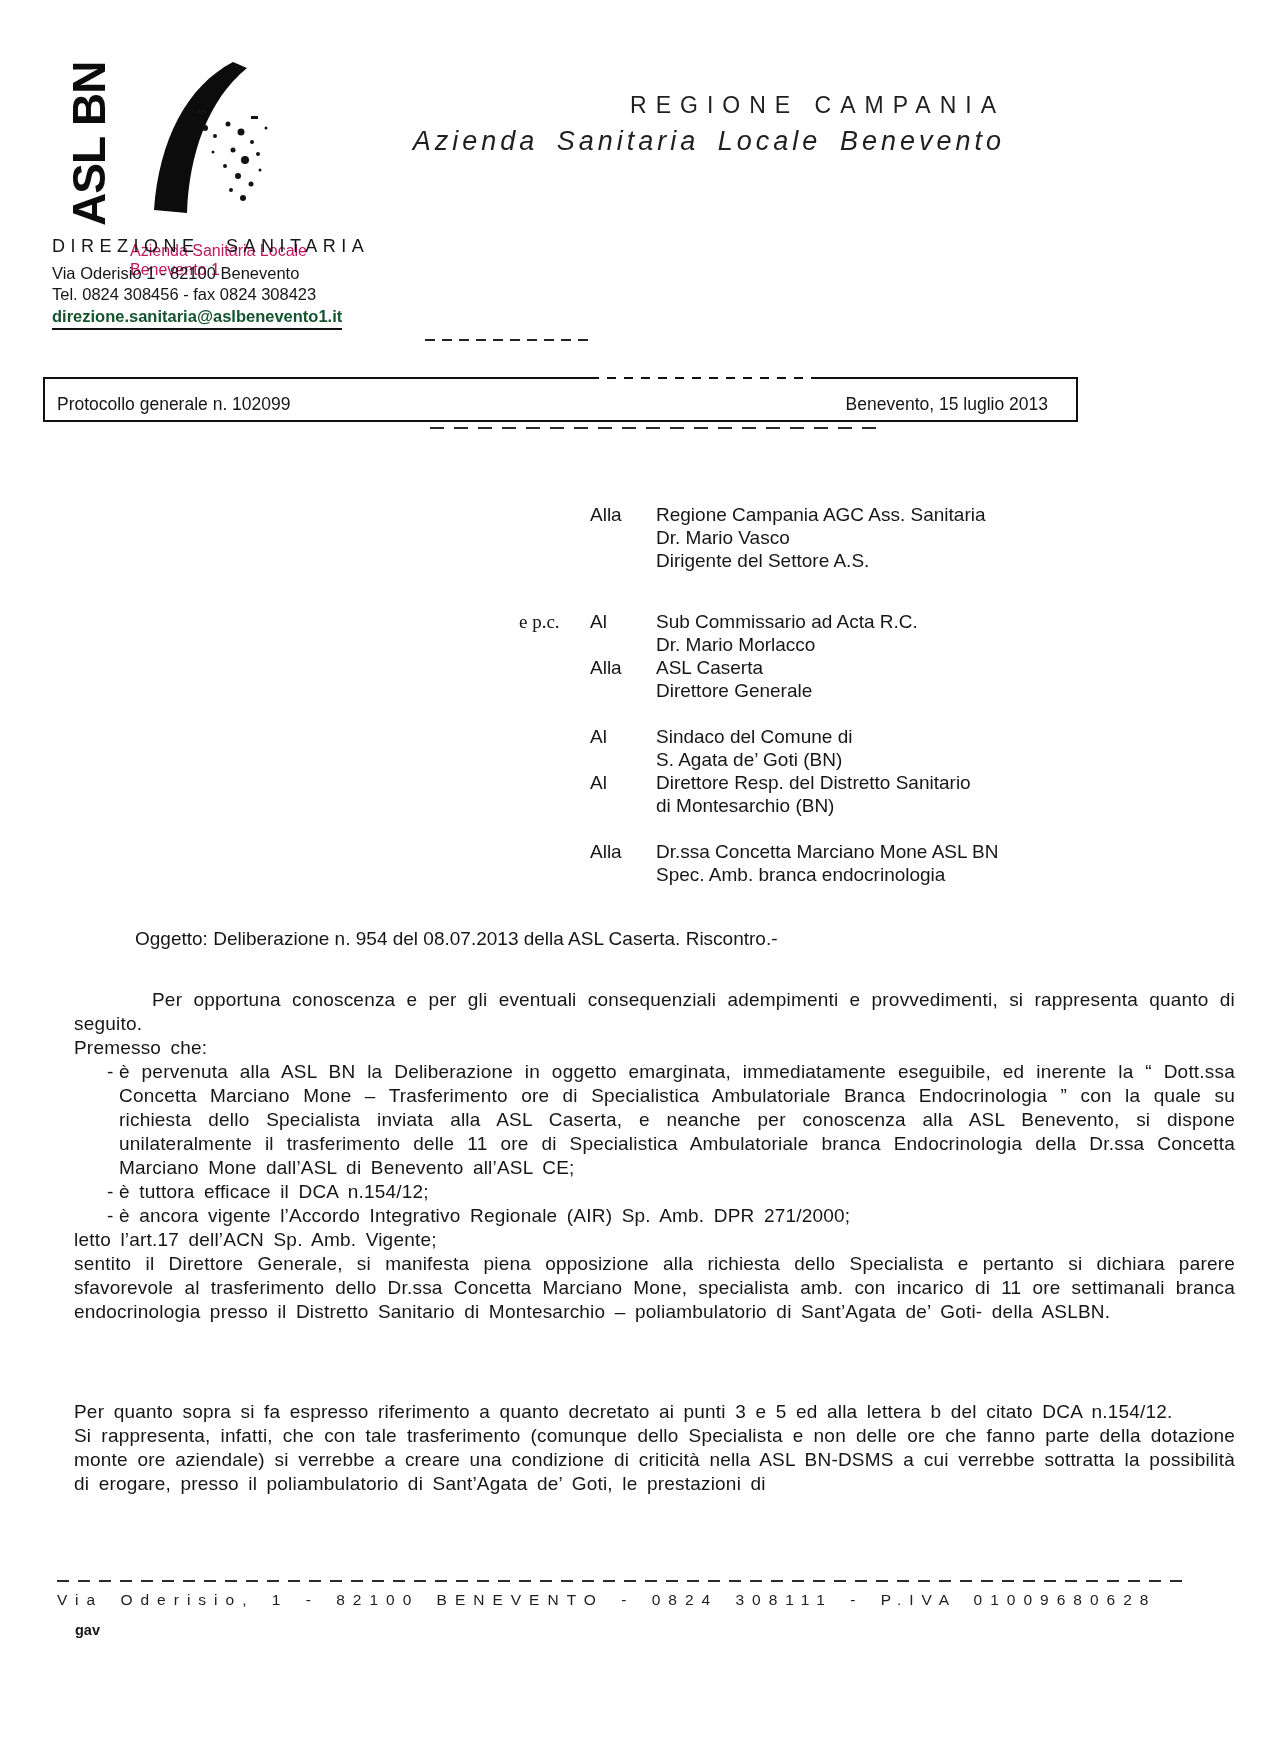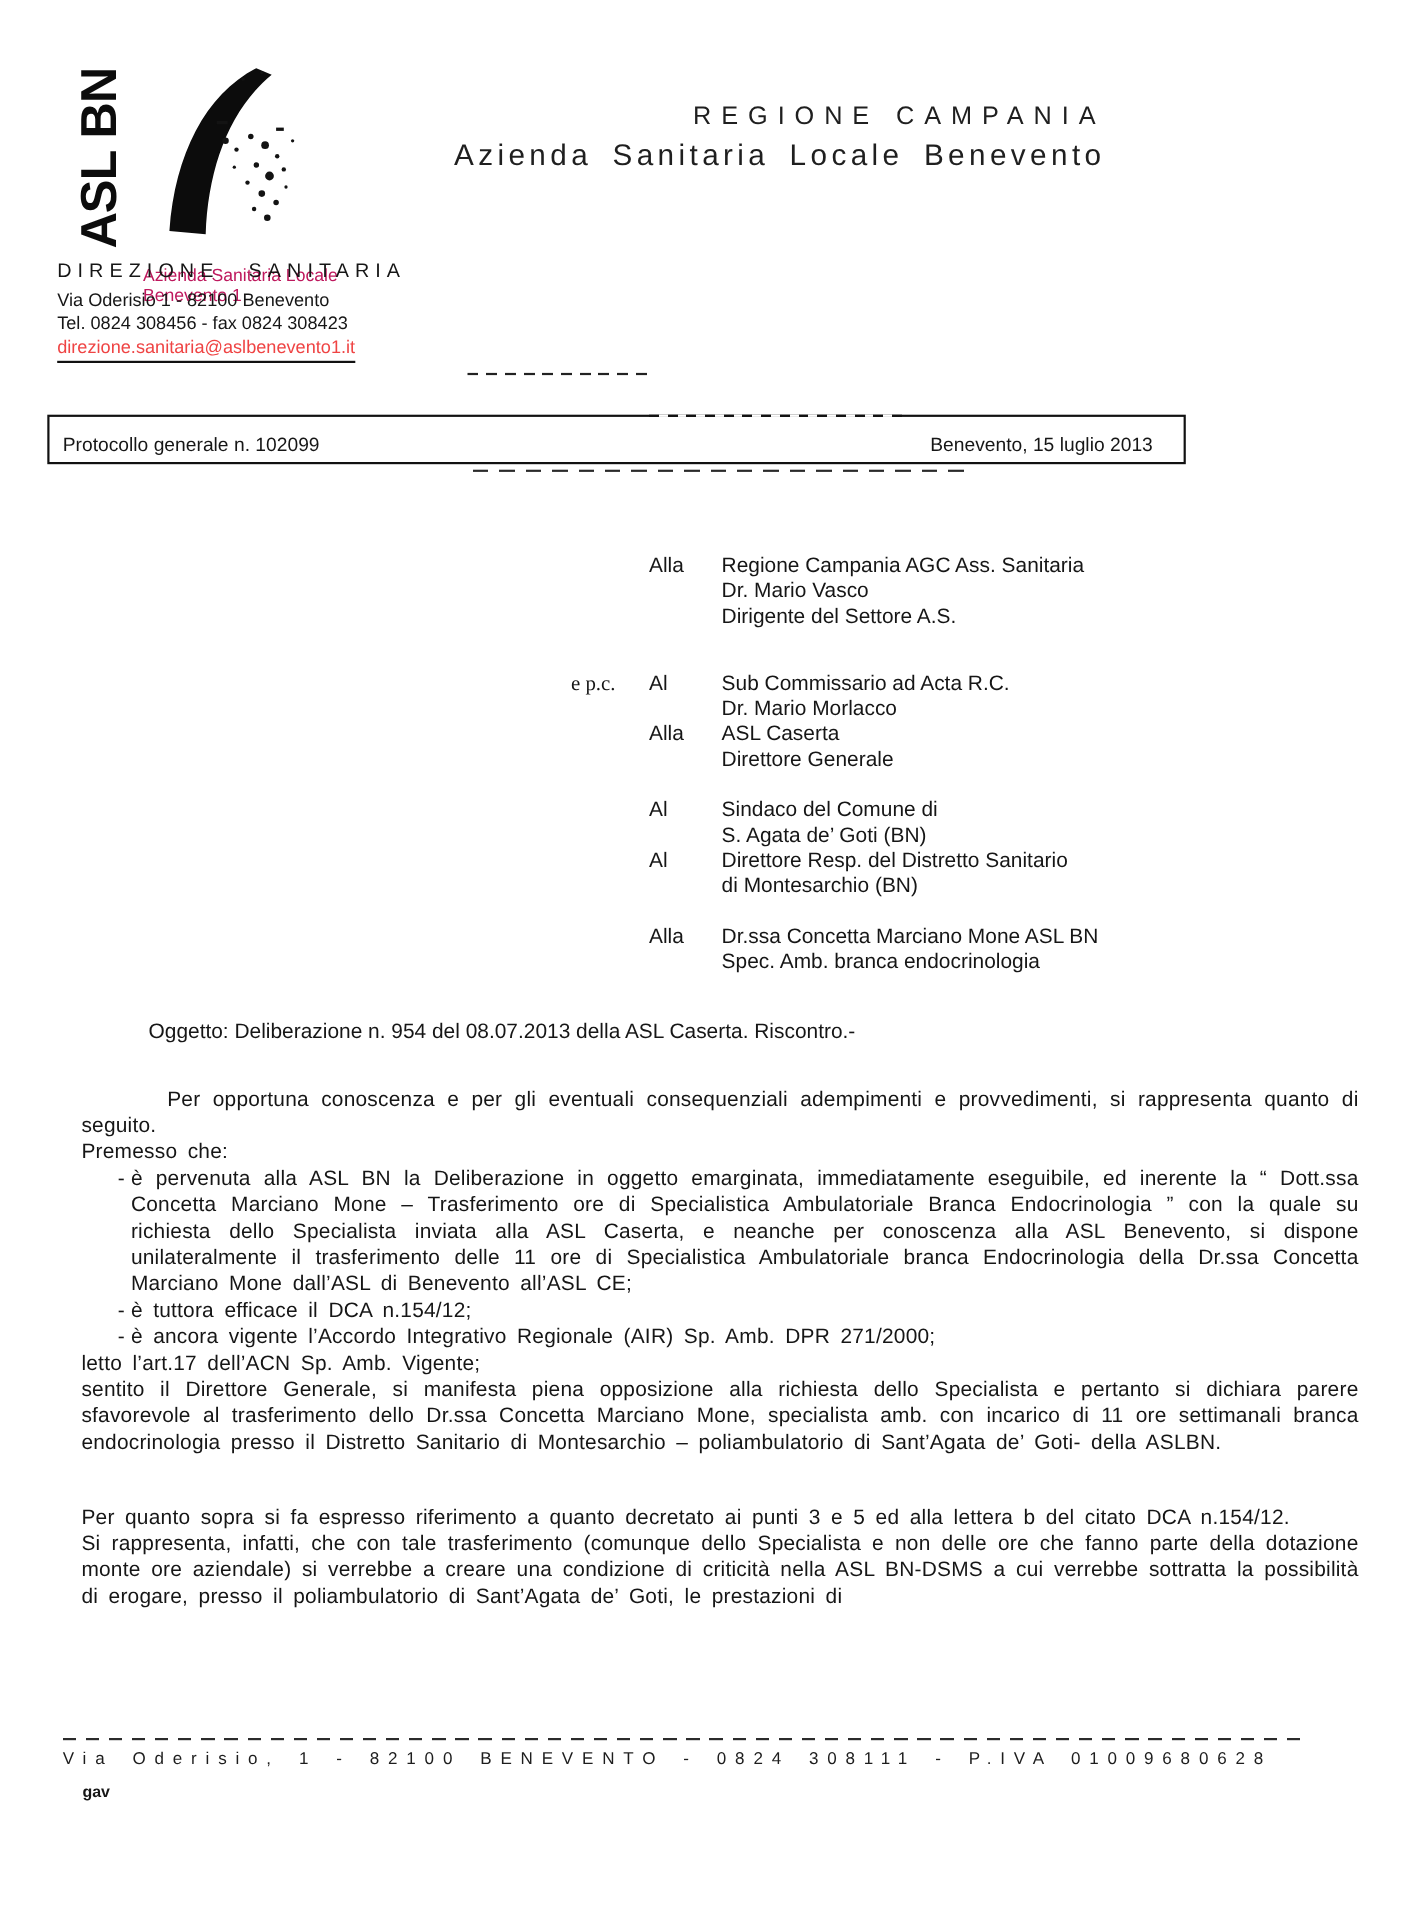--- a/index.html
+++ b/index.html
@@ -26,7 +26,7 @@
     color: #1f1f1f;
   }
   .hdr-region { font-size: 23px; letter-spacing: 9px; white-space: nowrap; }
-  .hdr-org    { font-size: 27px; letter-spacing: 4px; word-spacing: 7px; margin-top: 7px; white-space: nowrap; }
+  .hdr-org    { font-size: 27px; letter-spacing: 4px; word-spacing: 7px; margin-top: 7px; white-space: nowrap; font-style: italic; }
 
   
   .dept { position: absolute; left: 52px; top: 236px; font-size: 16.5px; line-height: 21.5px; }

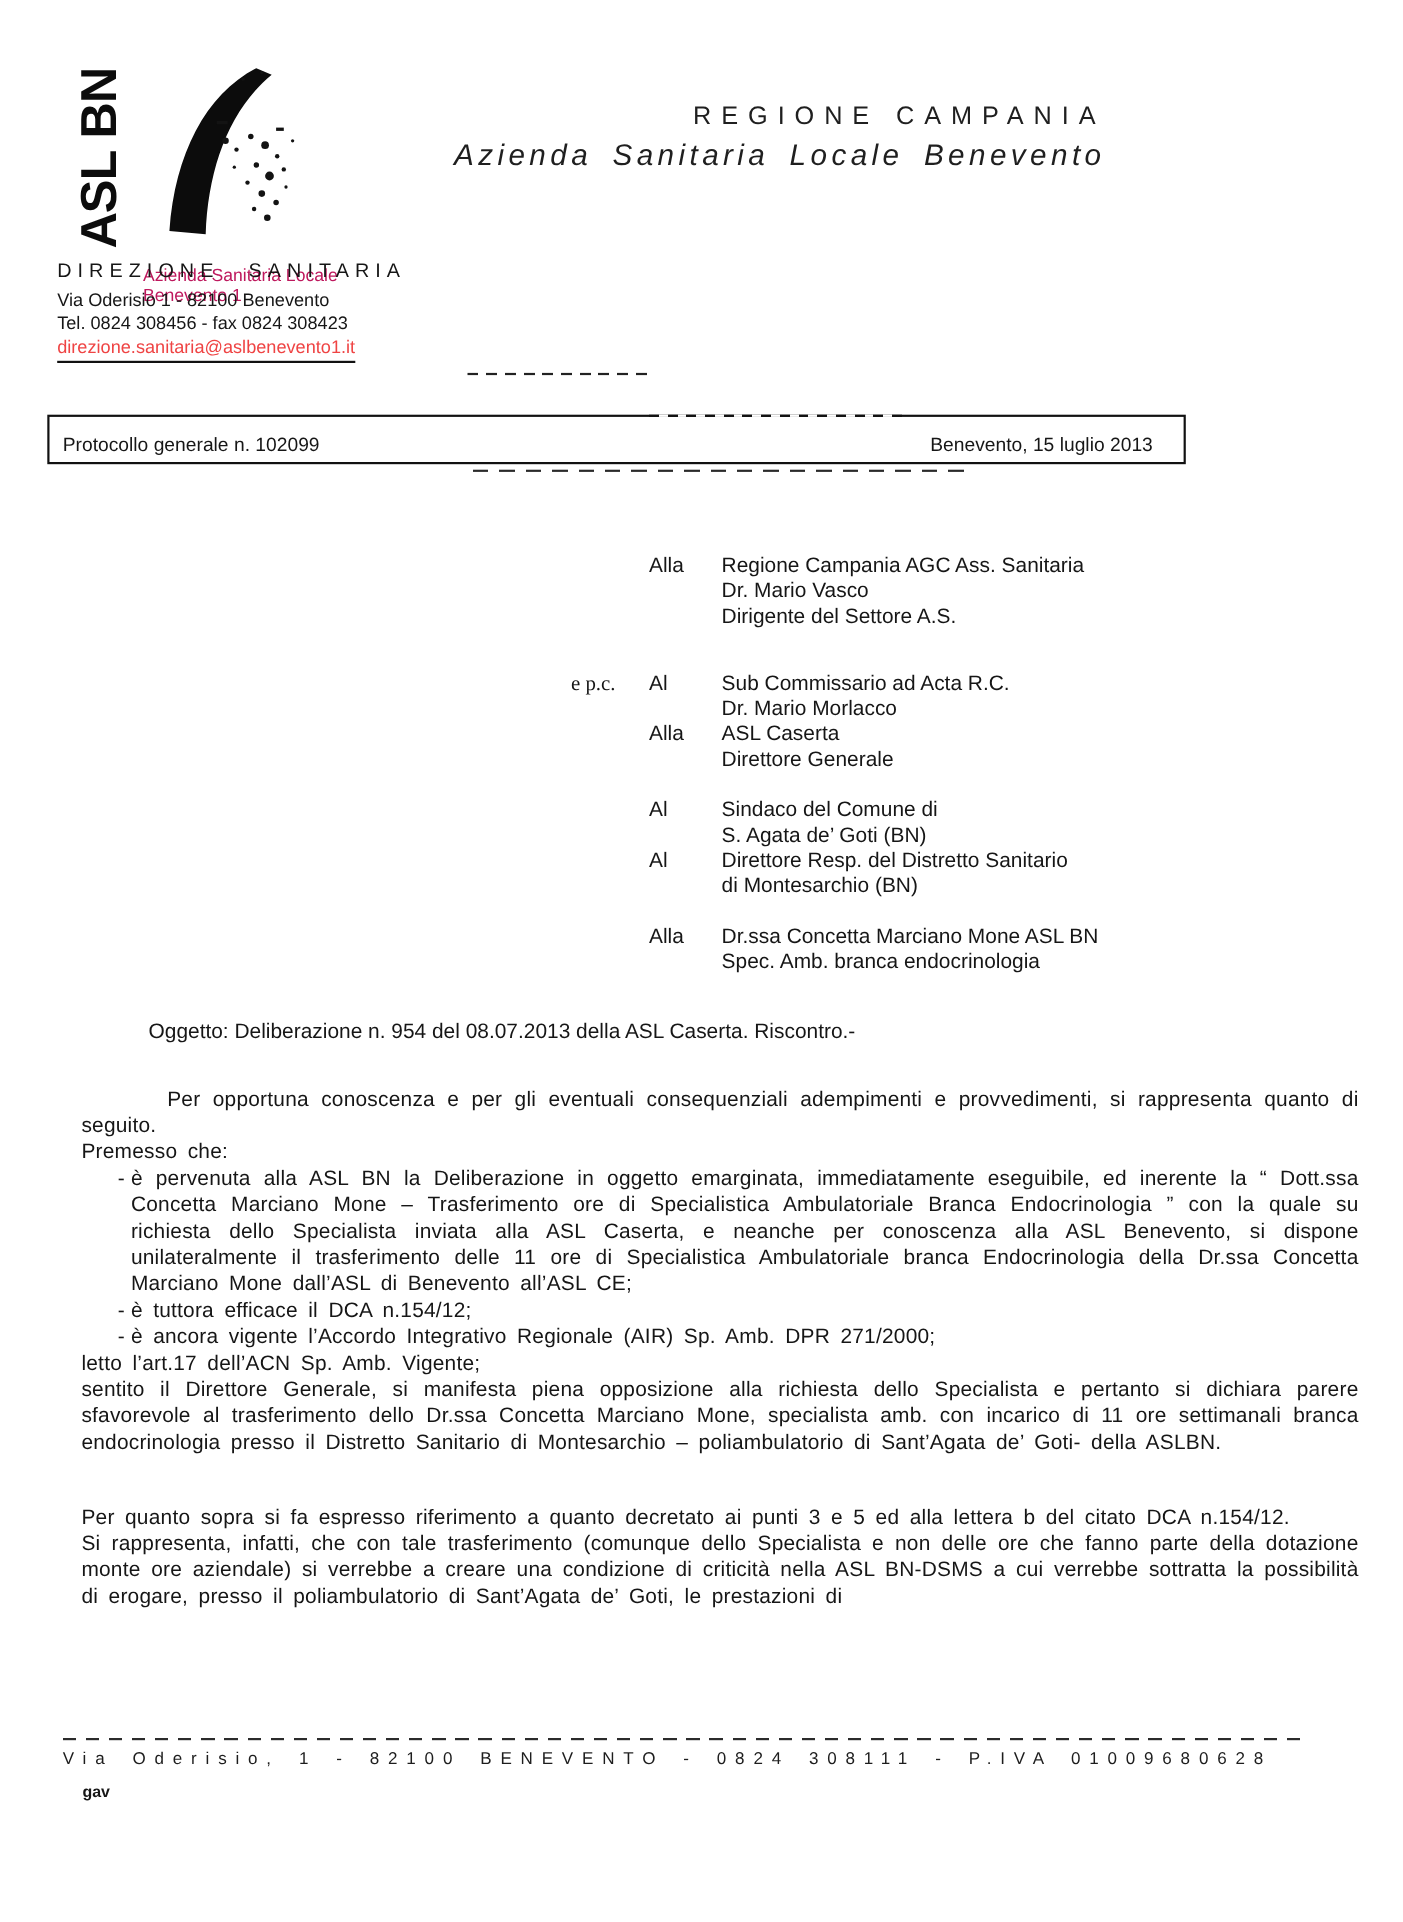--- a/index.html
+++ b/index.html
@@ -31,7 +31,7 @@
   
   .dept { position: absolute; left: 52px; top: 236px; font-size: 16.5px; line-height: 21.5px; }
   .dept-name { font-size: 18px; letter-spacing: 5.5px; word-spacing: 16px; margin-bottom: 5px; white-space: nowrap; }
-  .dept-email { display: inline-block; border-bottom: 2px solid #111; padding-bottom: 1px; color: #ef4444; }
+  .dept-email { display: inline-block; border-bottom: 2px solid #111; padding-bottom: 1px; color: #14532d; font-weight: bold; }
 
   
   .dash-line { position: absolute; height: 2px; }

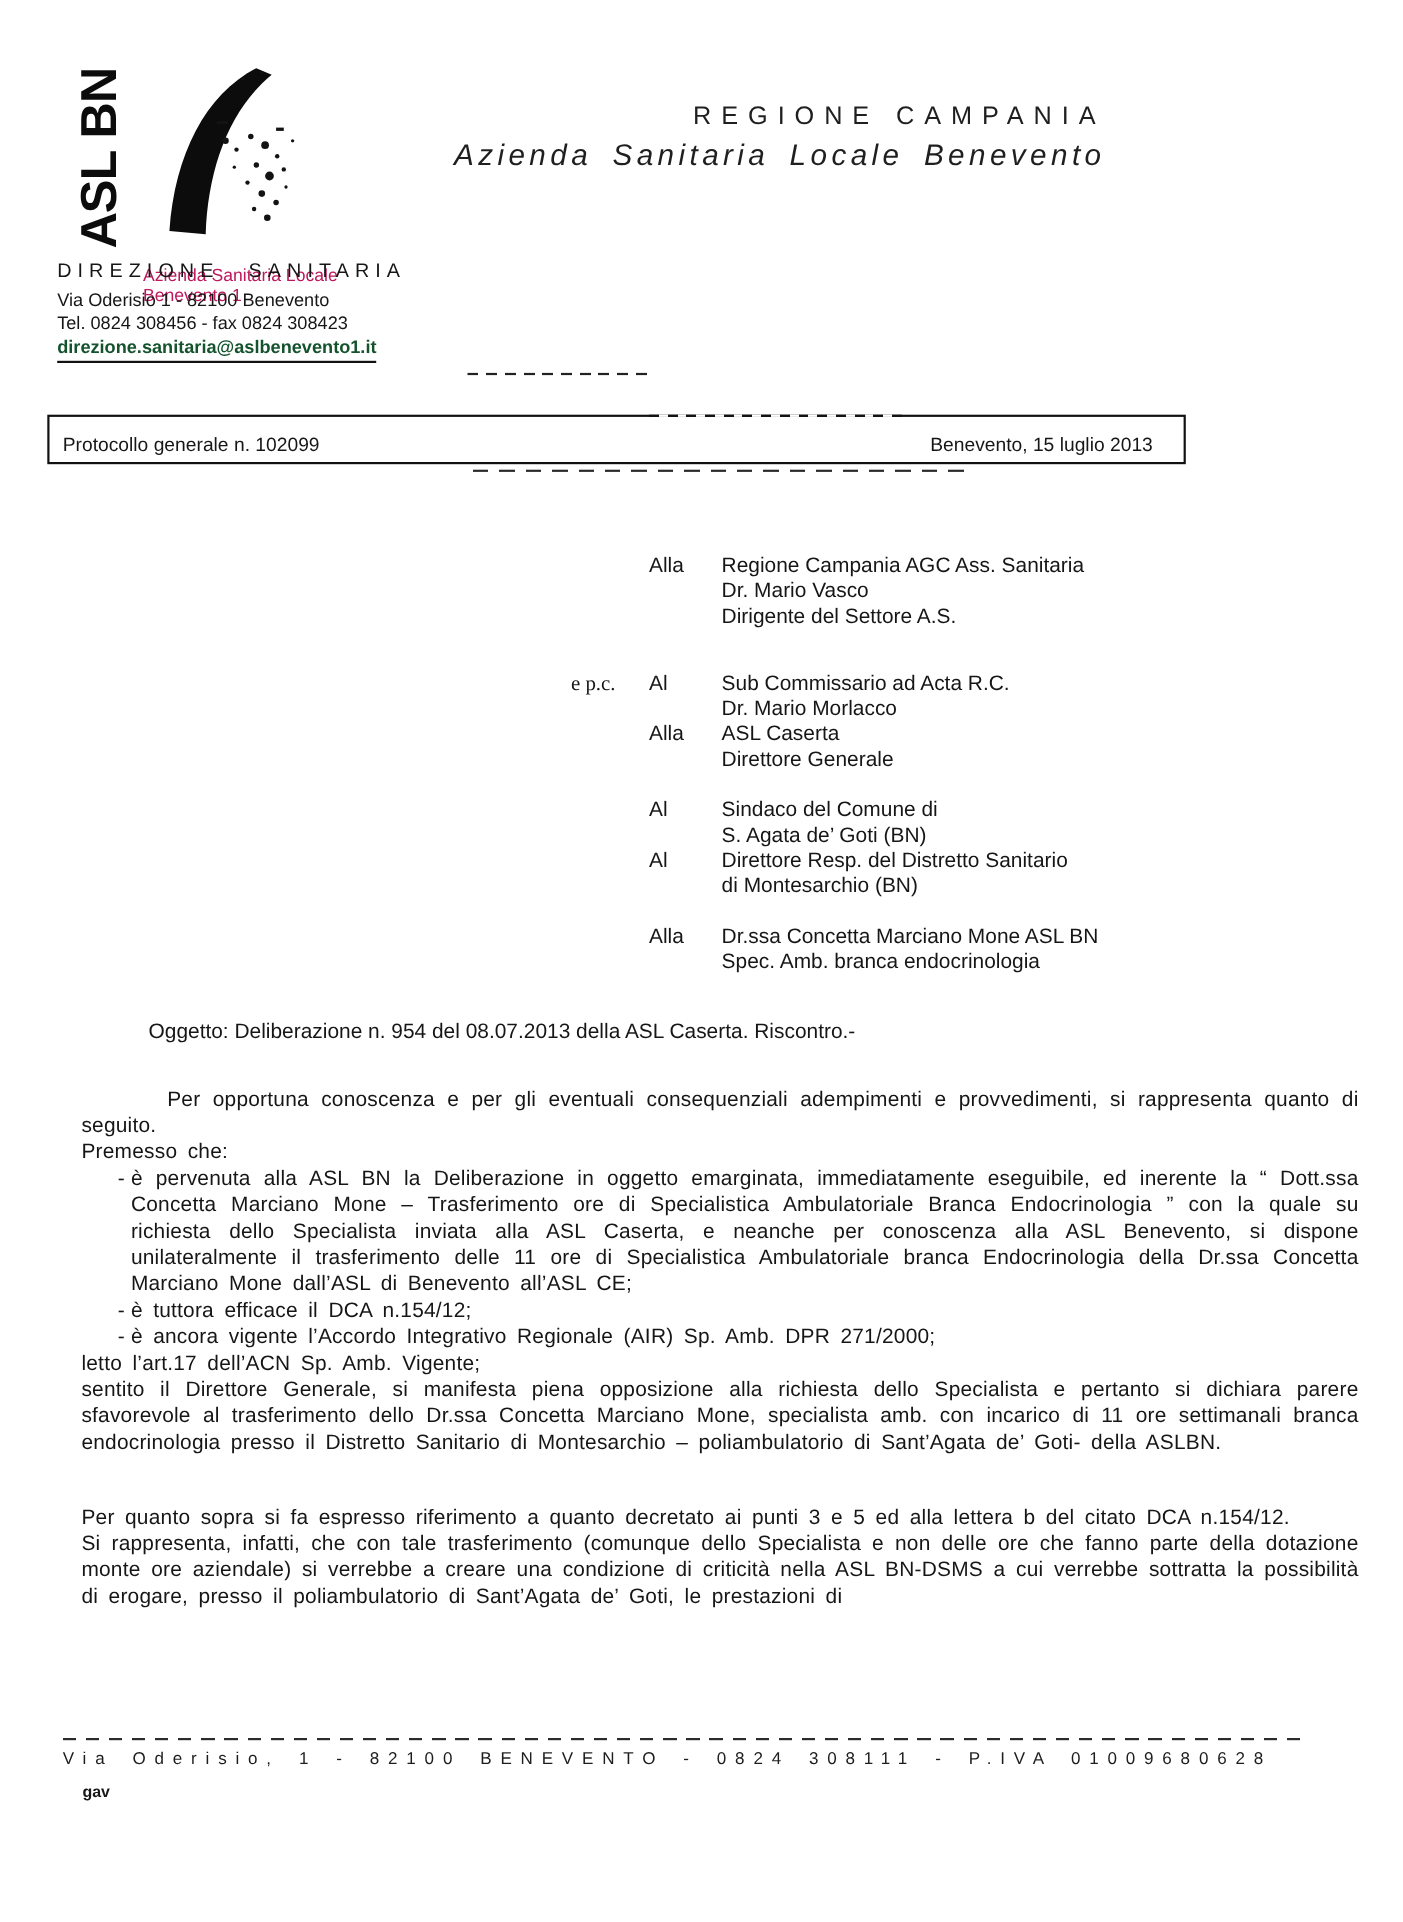--- a/index.html
+++ b/index.html
@@ -71,7 +71,7 @@
   .bullet { display: flex; }
   .bullet .dash { width: 45px; padding-left: 33px; flex: none; }
   .bullet .btxt { flex: 1; text-align: justify; }
-  .sp-before { margin-top: 44px; }
+  .sp-before { margin-top: 76px; }
 
   
   .footer-rule { position: absolute; left: 57px; top: 1580px; width: 1133px; height: 2px;

